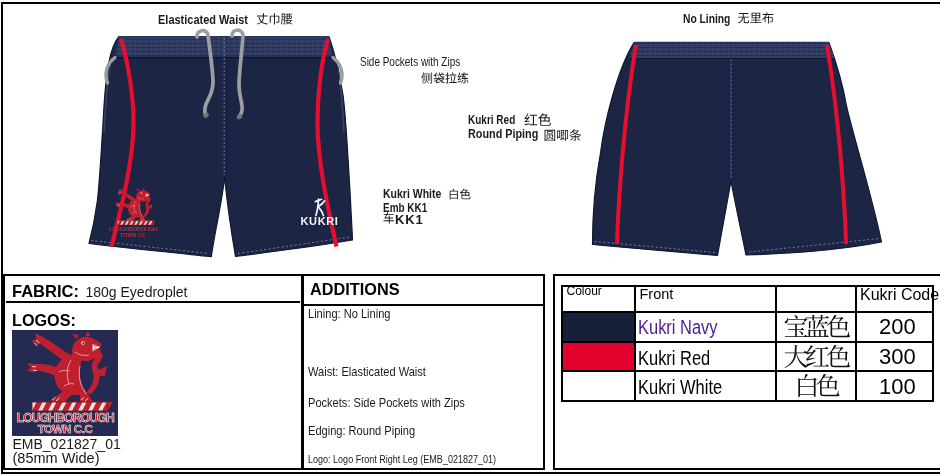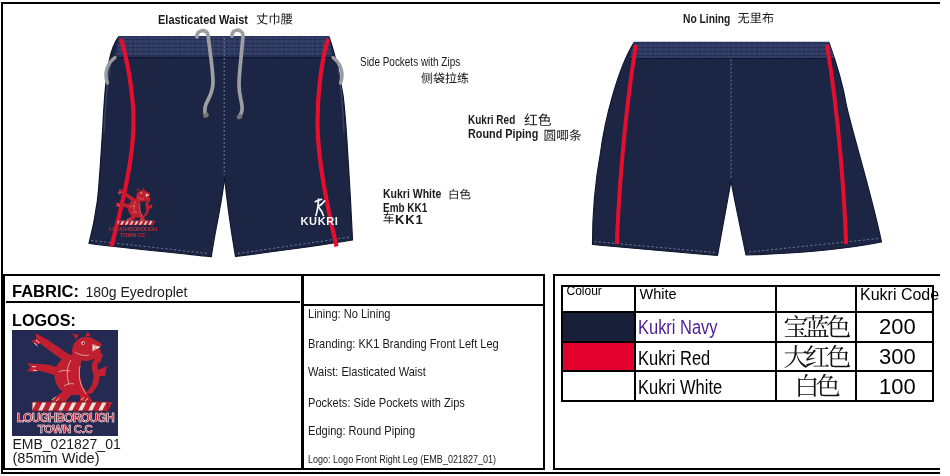--- a/index.html
+++ b/index.html
@@ -44,6 +44,7 @@
 
 <div style="position:absolute;left:304px;top:304px;width:239.5px;height:2px;background:#000;"></div>
 
+<div class="t" style="left:310px;top:280px;font-size:17px;font-weight:bold;color:#000;"><span style="display:inline-block;transform:scaleX(0.957);transform-origin:0 0;">ADDITIONS</span></div>
 
 <div class="t" style="left:308px;top:305.8px;font-size:13.5px;font-weight:normal;color:#1a1a1a;"><span style="display:inline-block;transform:scaleX(0.82);transform-origin:0 0;">Lining: No Lining</span></div>
 

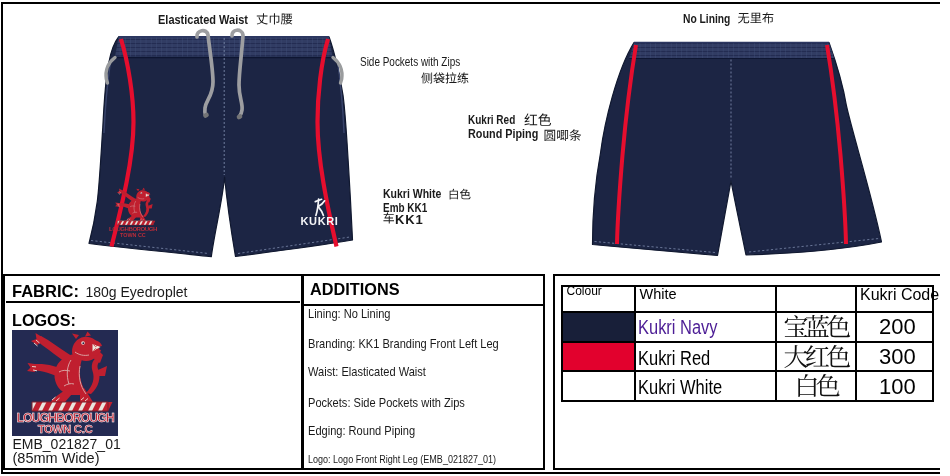--- a/index.html
+++ b/index.html
@@ -80,7 +80,7 @@
 
 <div class="t" style="left:566.5px;top:284px;font-size:12px;font-weight:normal;color:#000;">Colour</div>
 
-<div class="t" style="left:639.5px;top:285.5px;font-size:14.5px;font-weight:normal;color:#000;">White</div>
+<div class="t" style="left:639.5px;top:285.5px;font-size:14.5px;font-weight:normal;color:#000;">Front</div>
 
 <div class="t" style="left:860px;top:286px;font-size:16px;font-weight:normal;color:#000;">Kukri Code</div>
 

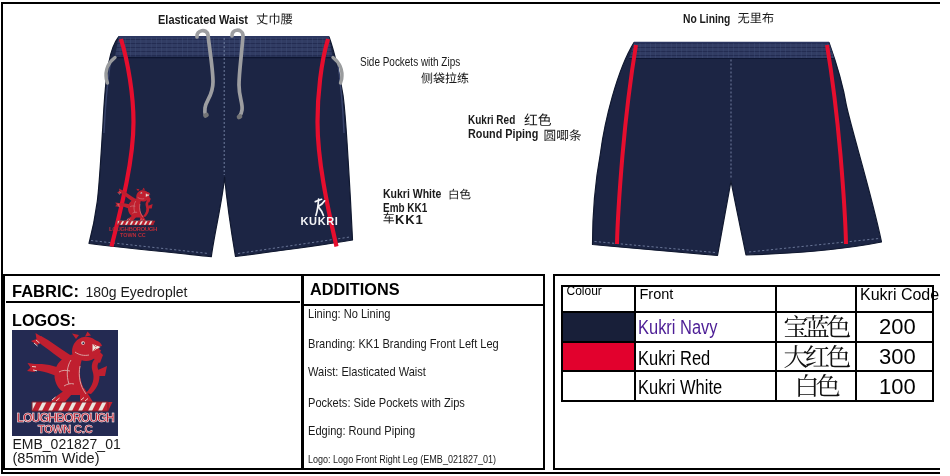--- a/index.html
+++ b/index.html
@@ -48,7 +48,6 @@
 
 <div class="t" style="left:308px;top:305.8px;font-size:13.5px;font-weight:normal;color:#1a1a1a;"><span style="display:inline-block;transform:scaleX(0.82);transform-origin:0 0;">Lining: No Lining</span></div>
 
-<div class="t" style="left:308px;top:335.9px;font-size:13.5px;font-weight:normal;color:#1a1a1a;"><span style="display:inline-block;transform:scaleX(0.82);transform-origin:0 0;">Branding: KK1 Branding Front Left Leg</span></div>
 
 <div class="t" style="left:308px;top:364.3px;font-size:13.5px;font-weight:normal;color:#1a1a1a;"><span style="display:inline-block;transform:scaleX(0.82);transform-origin:0 0;">Waist: Elasticated Waist</span></div>
 

